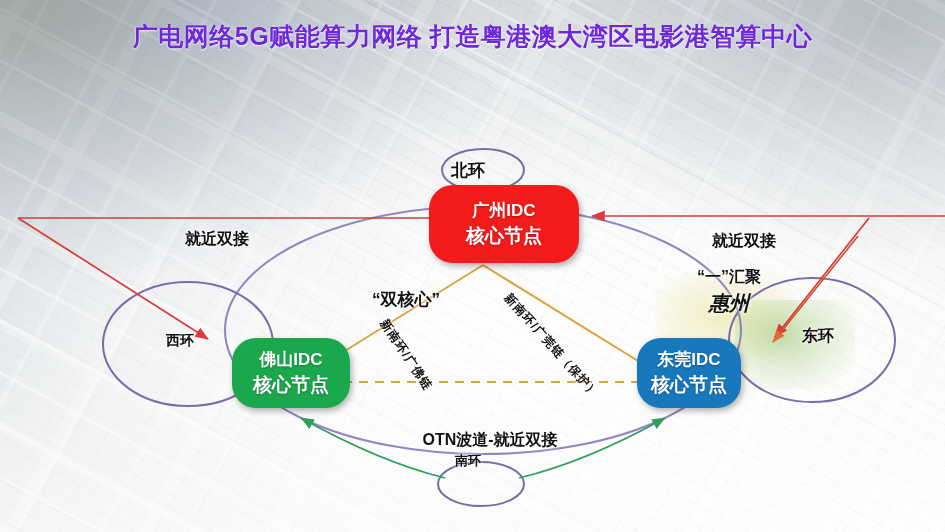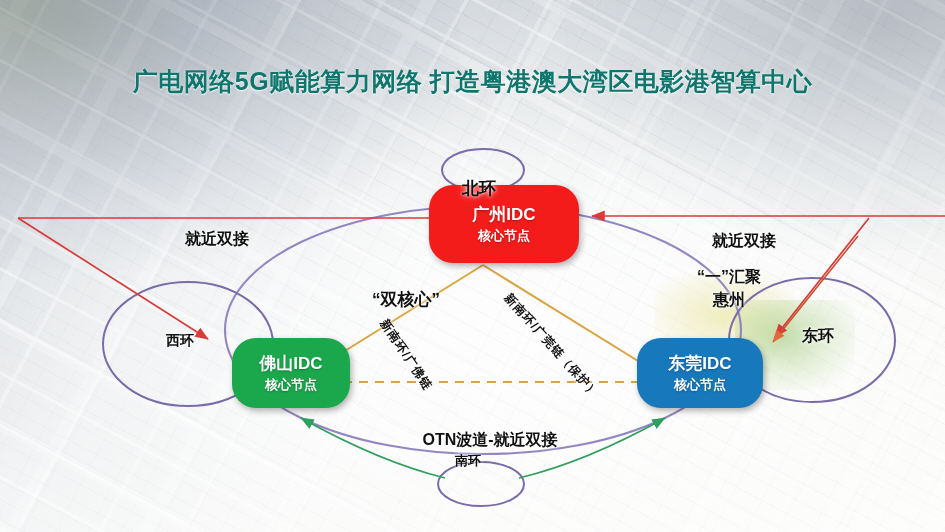--- a/index.html
+++ b/index.html
@@ -69,10 +69,9 @@
     position: absolute; left: 0; right: 0; top: 20px;
     text-align: center;
     font-size: 25px; font-weight: bold; letter-spacing: .5px;
-    color: #0f766e;
+    color: #6d28d9;
     text-shadow: 0 1px 2px rgba(255,255,255,.85), 0 0 1px rgba(255,255,255,.9);
     white-space: nowrap;
-    margin-top: 45px;
   }
 
   

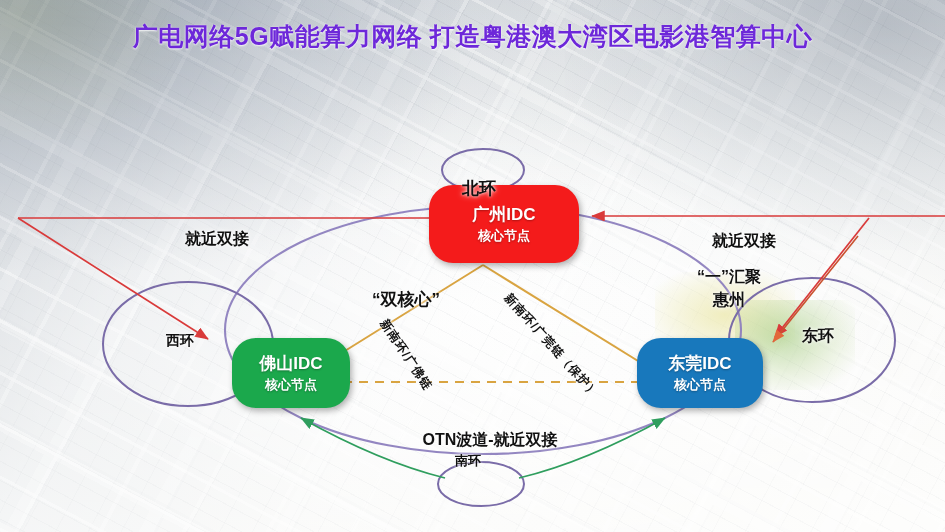--- a/index.html
+++ b/index.html
@@ -134,7 +134,7 @@
     white-space: nowrap;
     text-shadow: 0 0 3px rgba(255,255,255,.95), 0 0 6px rgba(255,255,255,.8);
   }
-  #lbl-beihuan  { left: 468px; top: 177px; font-size: 17px; transform: translateX(-50%); margin-left: 11px; }
+  #lbl-beihuan  { left: 468px; top: 159px; font-size: 17px; transform: translateX(-50%); }
   #lbl-nanhuan  { left: 468px; top: 452px; font-size: 13px; transform: translateX(-50%); }
   #lbl-xihuan   { left: 180px; top: 332px; font-size: 14px; transform: translateX(-50%); }
   #lbl-donghuan { left: 818px; top: 326px; font-size: 16px; transform: translateX(-50%); }

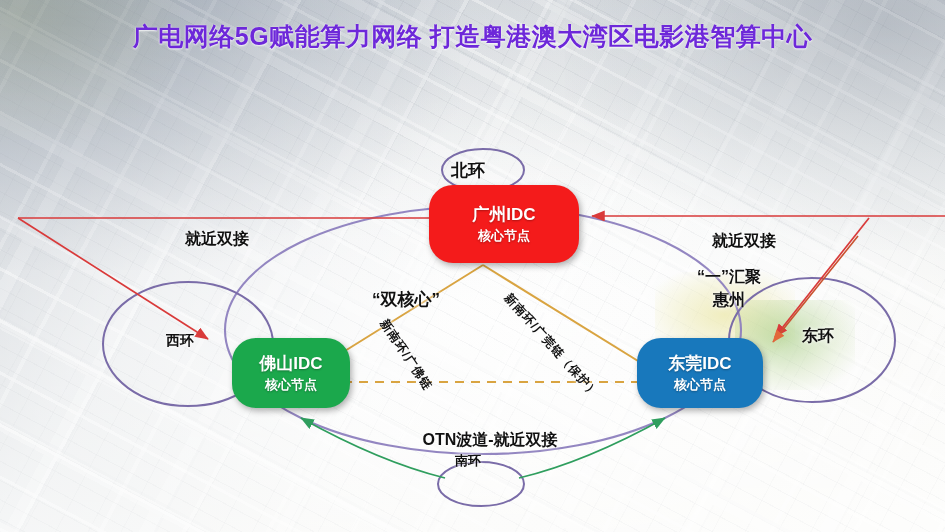--- a/index.html
+++ b/index.html
@@ -121,7 +121,7 @@
     line-height: 1.38;
   }
   .node .l1 { font-size: 17px; text-shadow: 0 1px 2px rgba(0,0,0,.30); }
-  .node .l2 { font-size: 13px; text-shadow: 0 1px 2px rgba(0,0,0,.30); }
+  .node .l2 { font-size: 19px; text-shadow: 0 1px 2px rgba(0,0,0,.30); }
   #node-gz { left: 429px; top: 185px; width: 150px; height: 78px; background: #f41b1b; }
   #node-fs { left: 232px; top: 338px; width: 118px; height: 70px; background: #1ba84c; }
   #node-dg { left: 637px; top: 338px; width: 126px; height: 70px; background: #1878bc; }

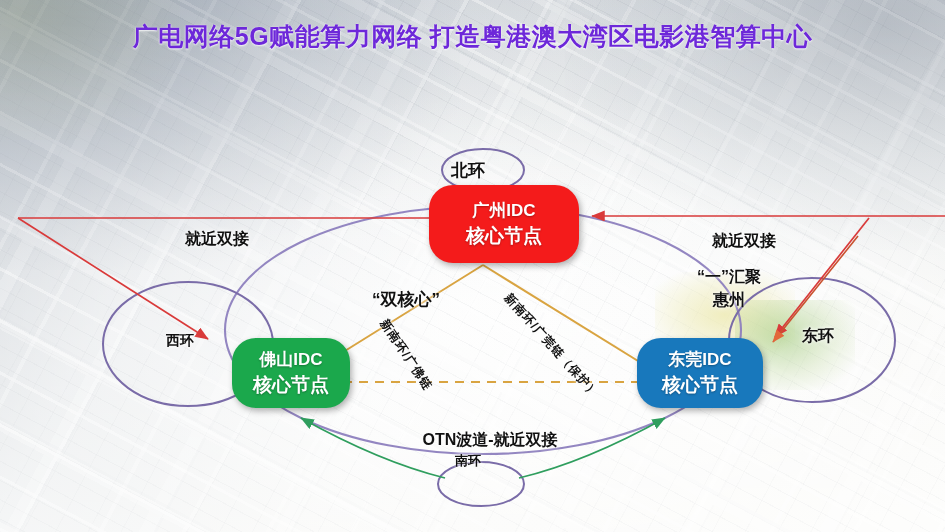--- a/index.html
+++ b/index.html
@@ -141,7 +141,7 @@
   #lbl-jj-left  { left: 185px; top: 229px; font-size: 16px; }
   #lbl-jj-right { left: 712px; top: 231px; font-size: 16px; }
   #lbl-hz1      { left: 729px; top: 267px; font-size: 16px; transform: translateX(-50%); }
-  #lbl-hz2      { left: 729px; top: 290px; font-size: 16px; transform: translateX(-50%); }
+  #lbl-hz2      { left: 729px; top: 290px; font-size: 20px; transform: translateX(-50%); font-style: italic; }
   #lbl-dual     { left: 406px; top: 288px; font-size: 17px; transform: translateX(-50%); }
   #lbl-otn      { left: 481px; top: 430px; font-size: 16px; transform: translateX(-50%); margin-left: 9px; }
   #lbl-diag-l {

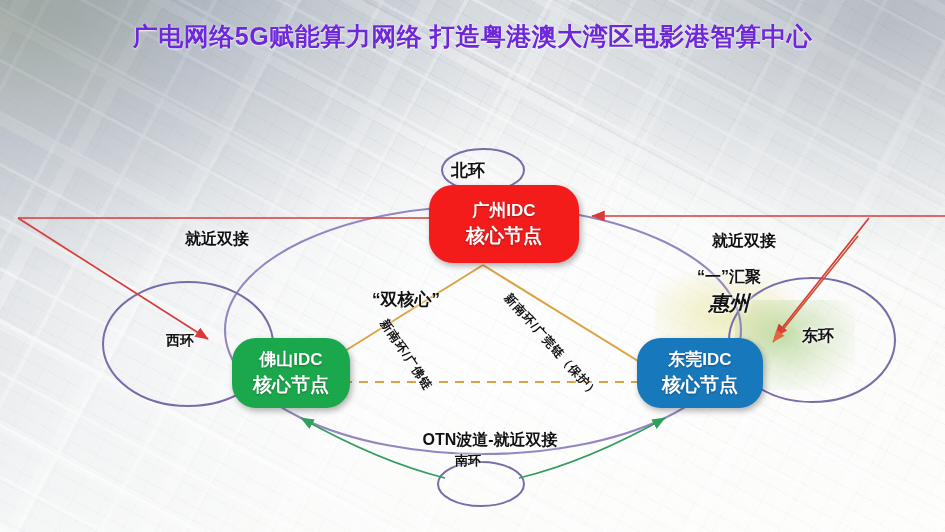--- a/index.html
+++ b/index.html
@@ -124,7 +124,7 @@
   .node .l2 { font-size: 19px; text-shadow: 0 1px 2px rgba(0,0,0,.30); }
   #node-gz { left: 429px; top: 185px; width: 150px; height: 78px; background: #f41b1b; }
   #node-fs { left: 232px; top: 338px; width: 118px; height: 70px; background: #1ba84c; }
-  #node-dg { left: 637px; top: 338px; width: 126px; height: 70px; background: #1878bc; }
+  #node-dg { left: 637px; top: 338px; width: 104px; height: 70px; background: #1878bc; }
 
   
   .lbl {

